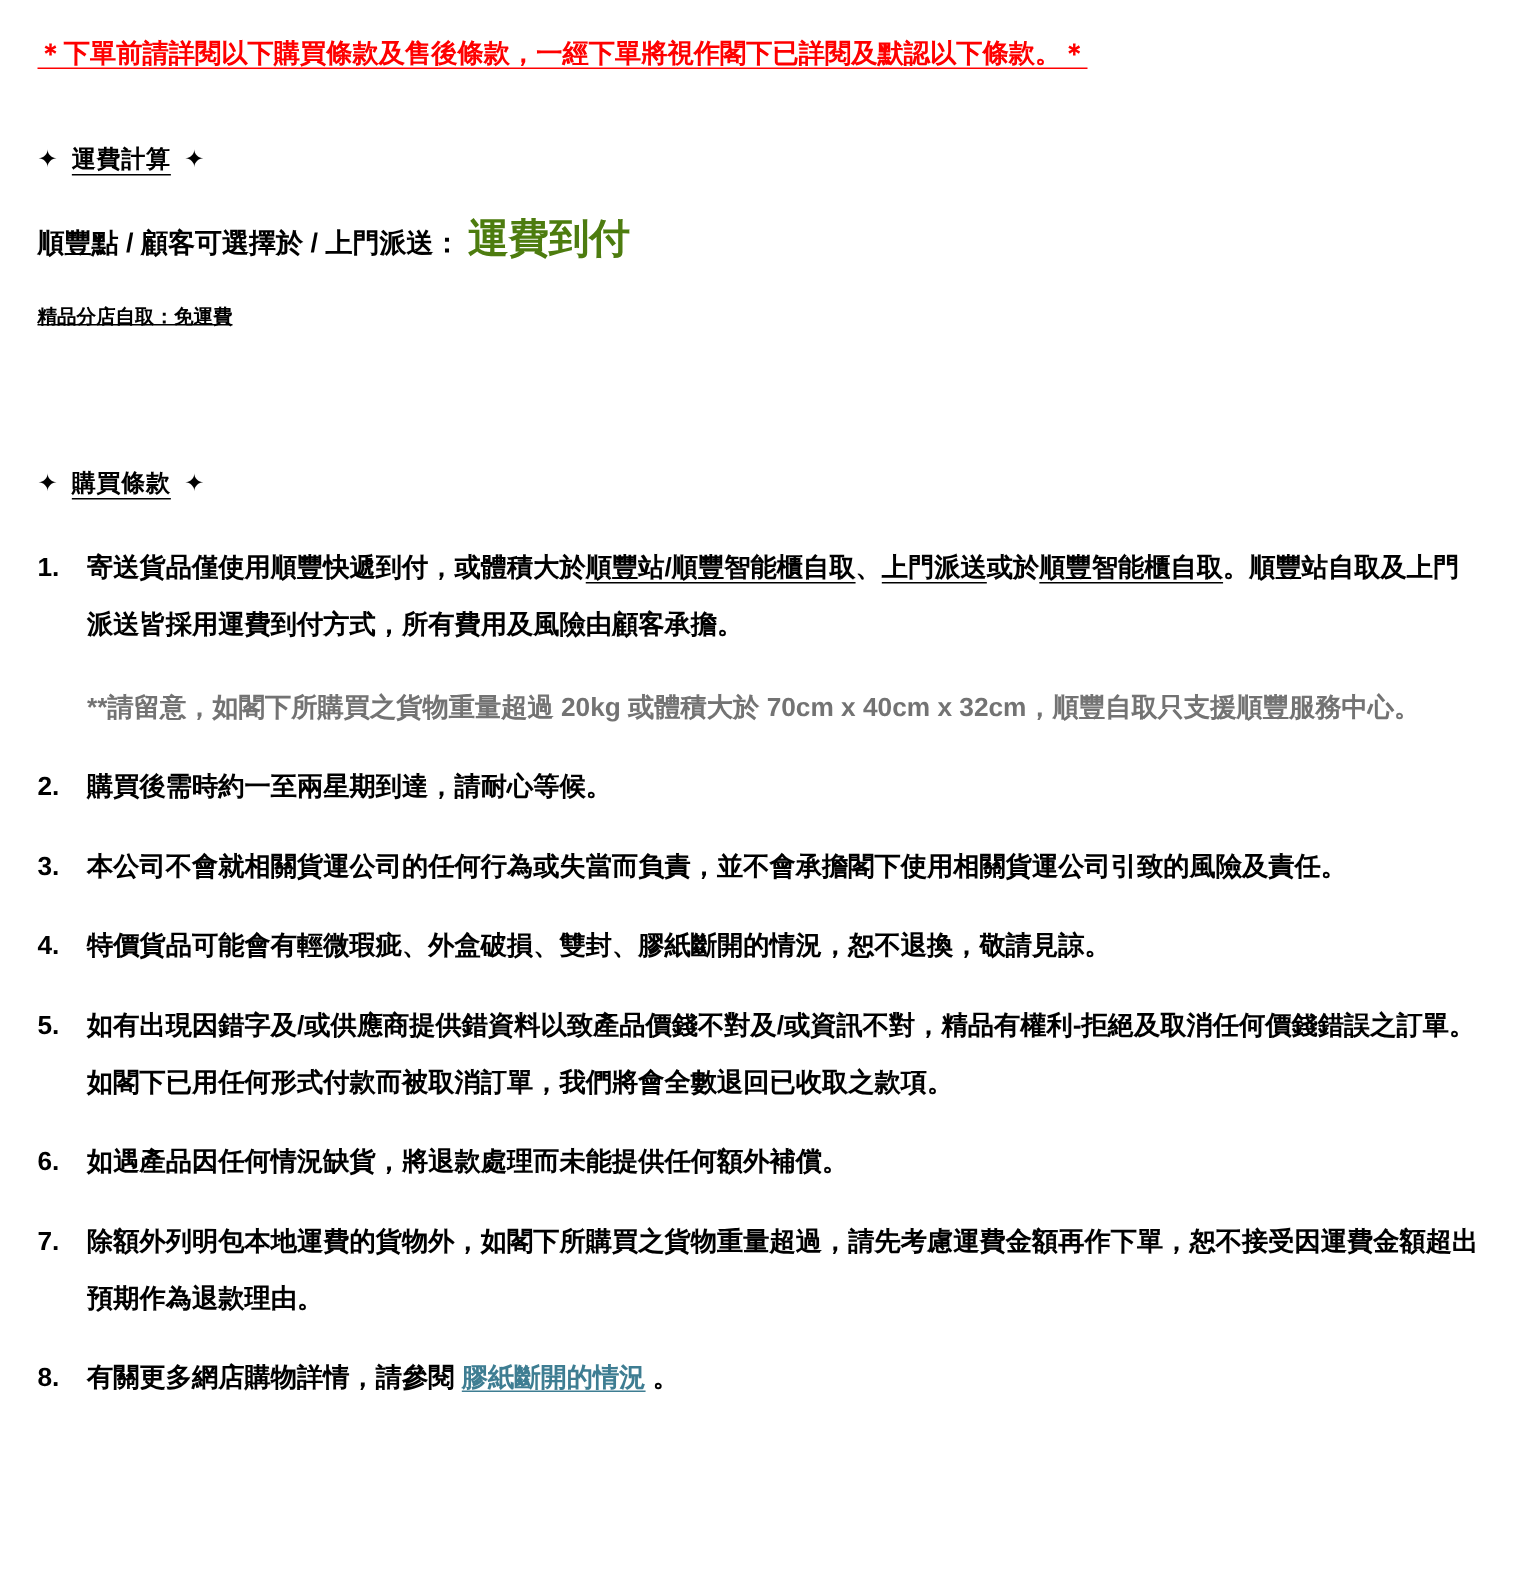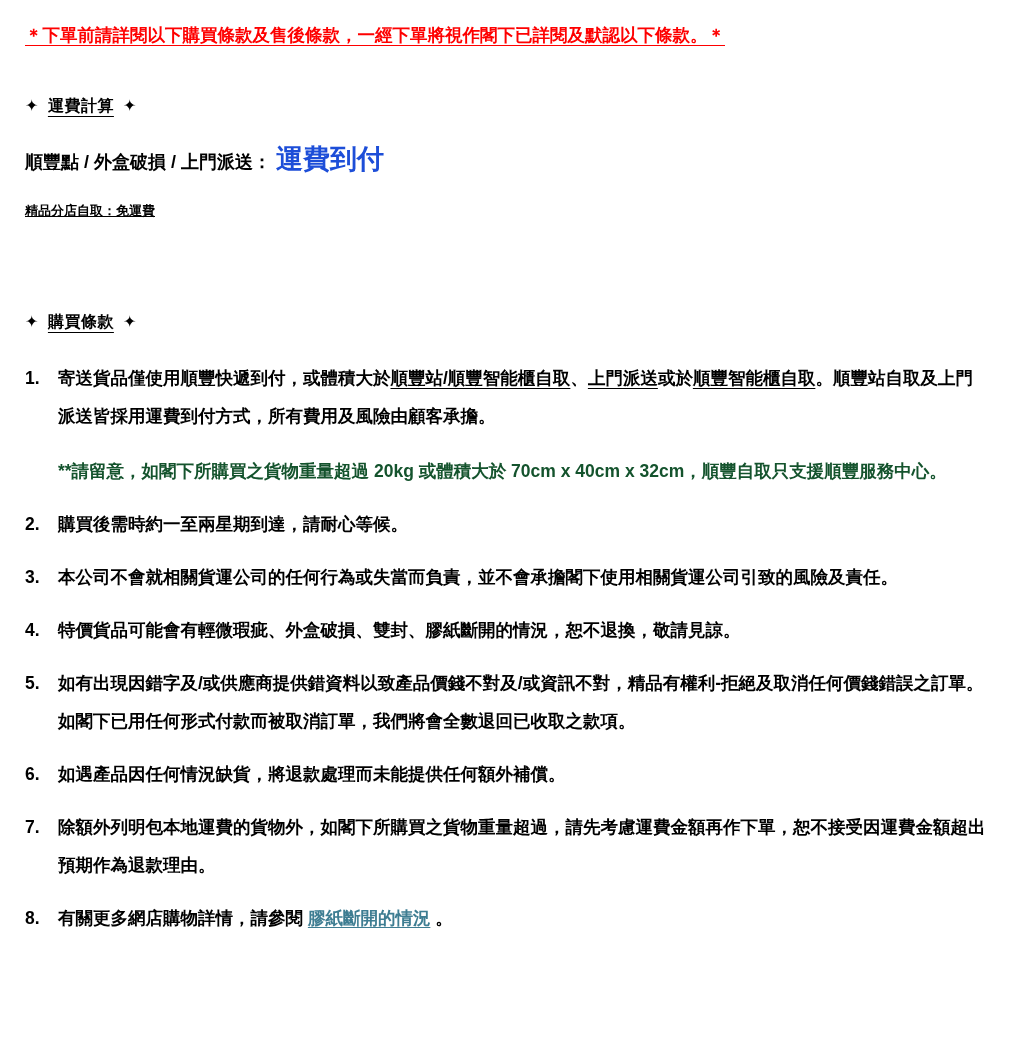--- a/index.html
+++ b/index.html
@@ -88,7 +88,7 @@
 
   <p class="section-heading shipping-heading"><span>✦</span><span class="heading-text">運費計算</span><span>✦</span></p>
 
-  <p class="ship-line"><span>順豐點 / 外盒破損 / 上門派送：</span><span class="big-red">運費到付</span></p>
+  <p class="ship-line"><span>順豐點 / 顧客可選擇於 / 上門派送：</span><span class="big-red">運費到付</span></p>
 
   <p class="ship-line2">精品分店自取：免運費</p>
 

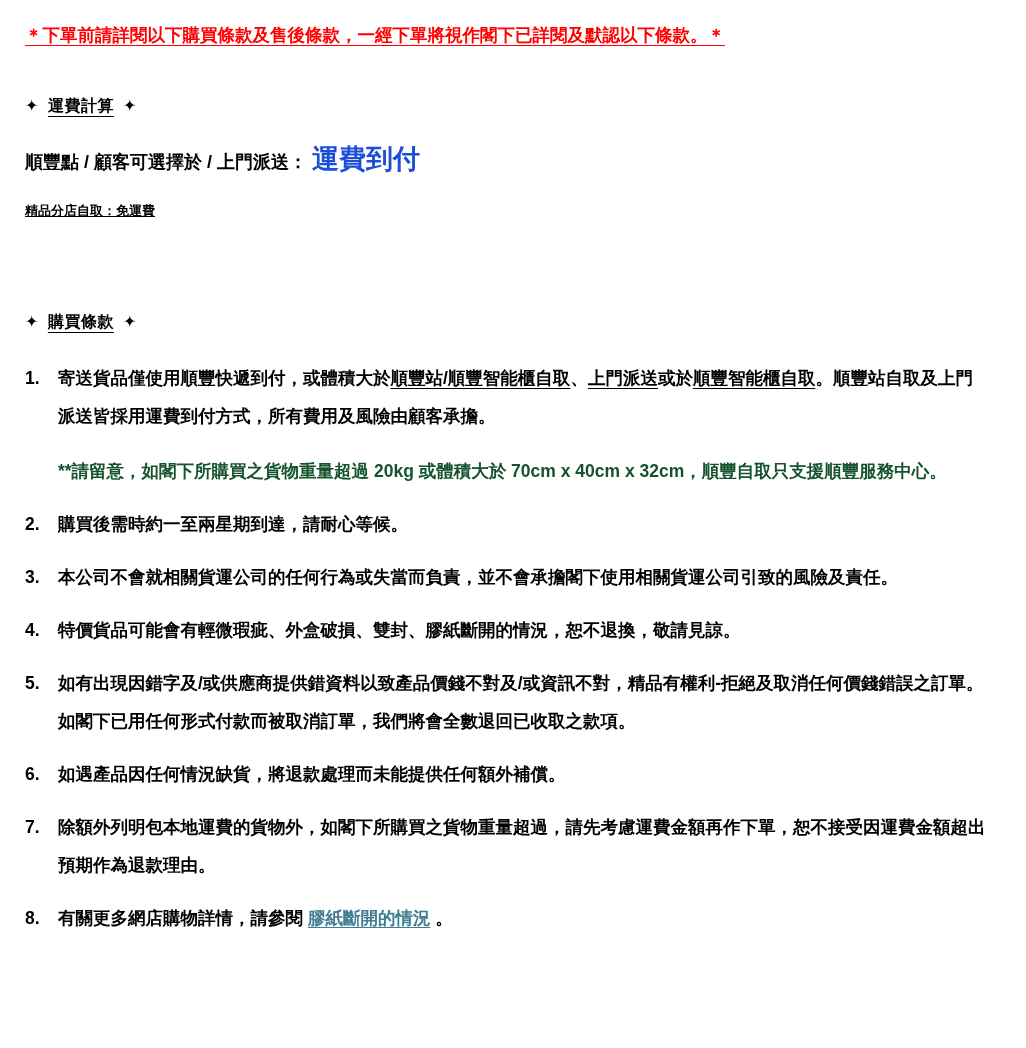--- a/index.html
+++ b/index.html
@@ -40,7 +40,7 @@
     line-height: 36px;
   }
   .big-red {
-    color: #1d4ed8;
+    color: #4d7c0f;
     font-size: 27px;
     margin-left: 5px;
   }

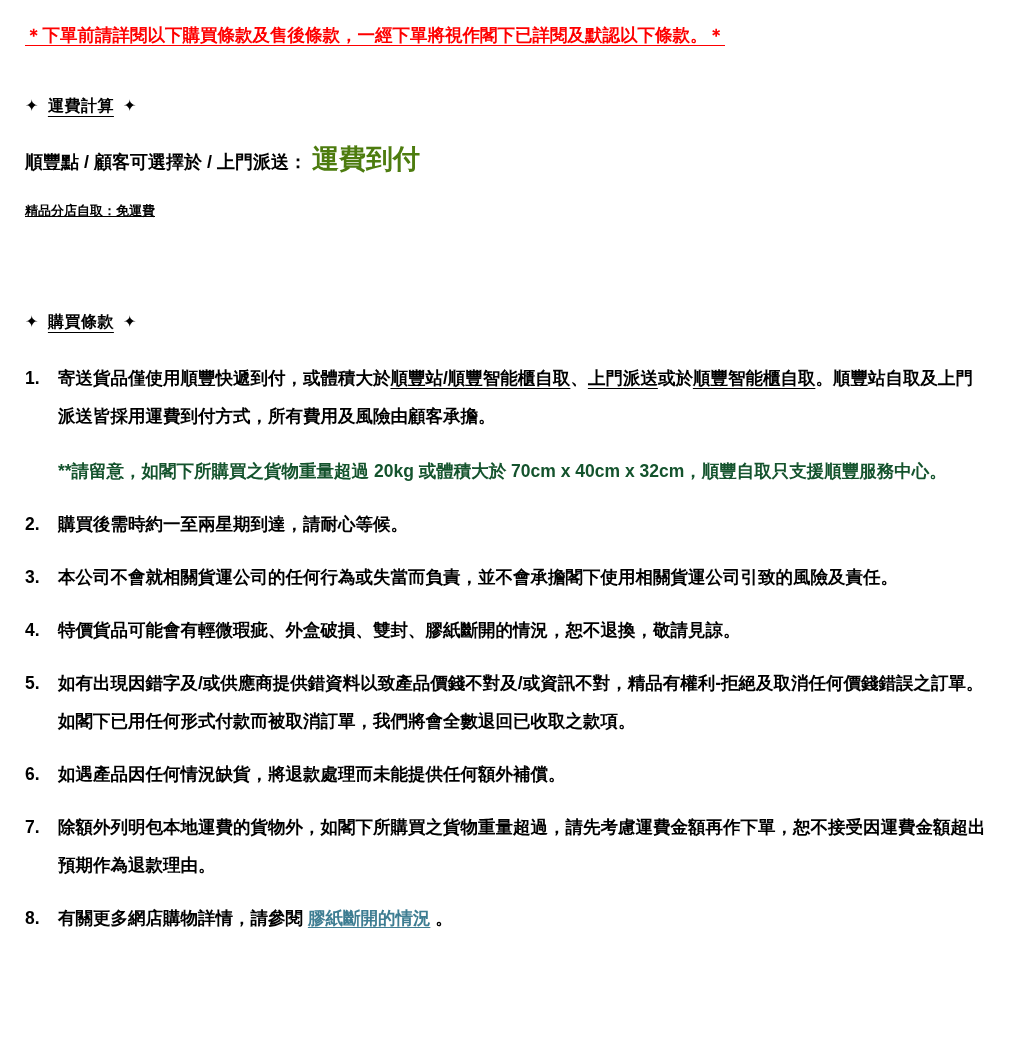--- a/index.html
+++ b/index.html
@@ -69,7 +69,7 @@
     text-underline-offset: 4px;
   }
   .red-note {
-    color: #14532d;
+    color: #737373;
     margin: 17px 0 0 0;
   }
   .term-link {

